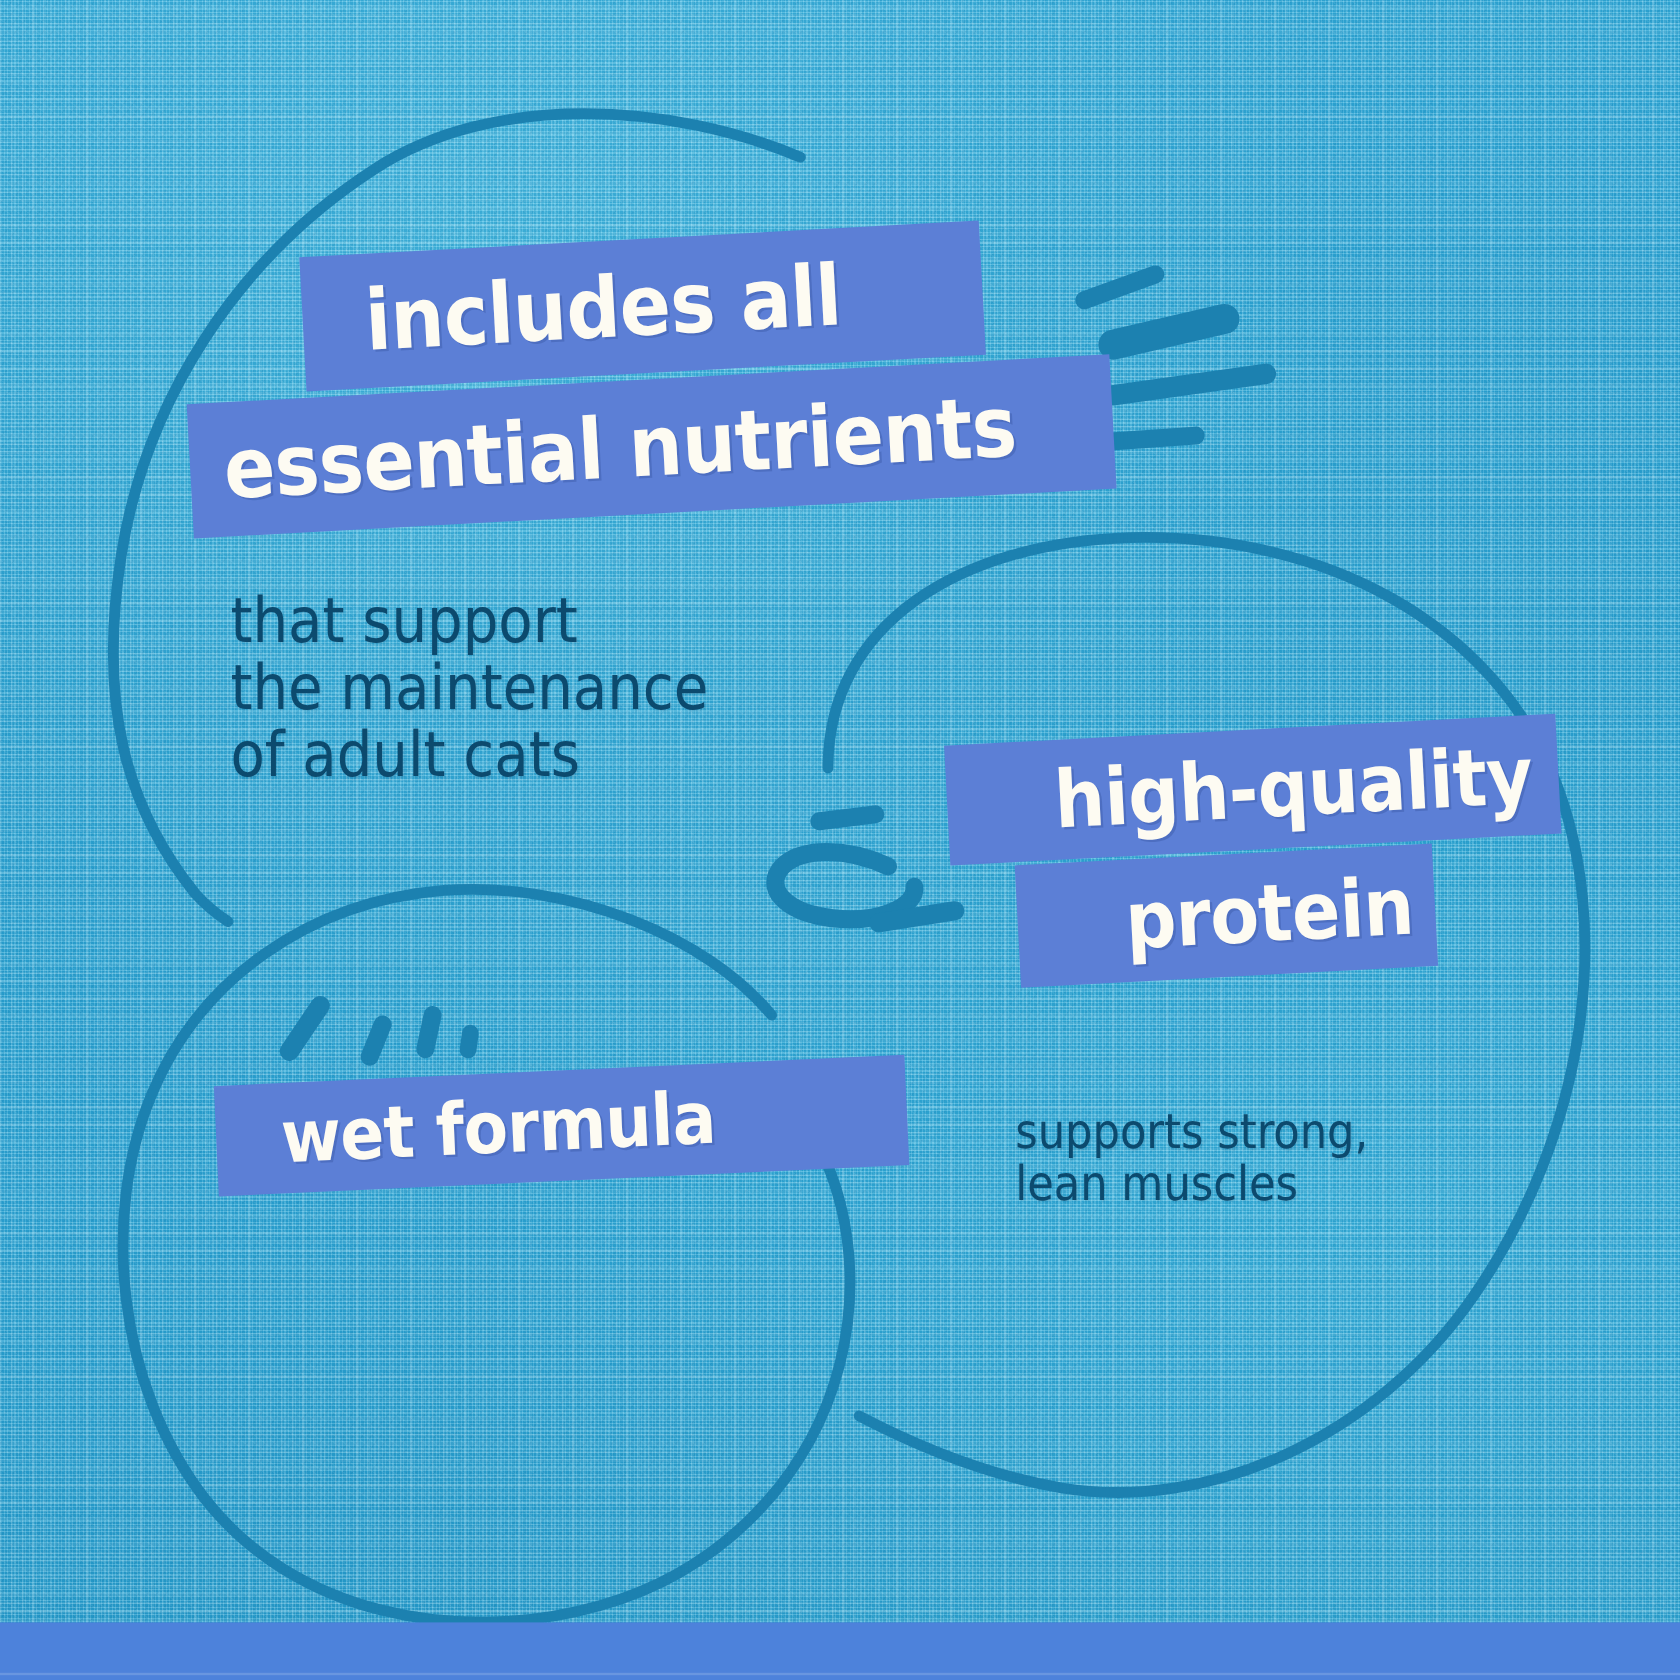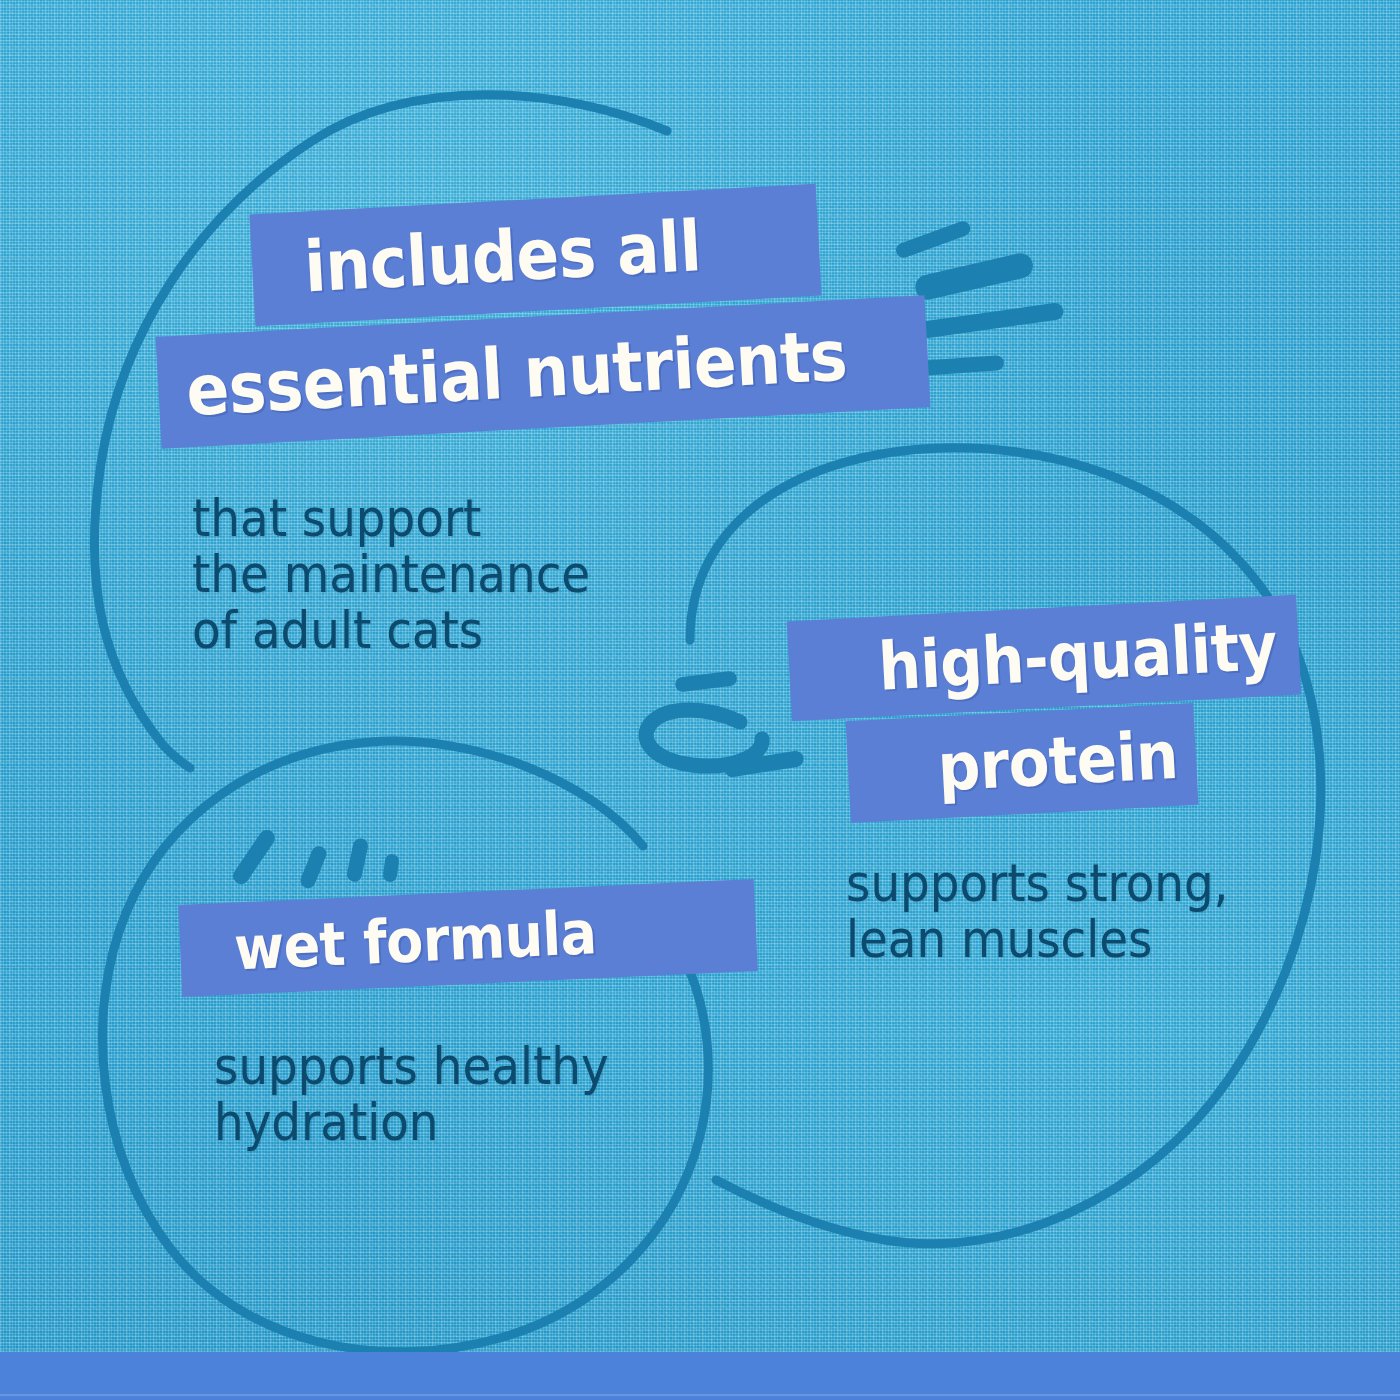--- a/index.html
+++ b/index.html
@@ -153,8 +153,8 @@
     line-height: 1.08;
   }
   #copy-protein {
-    left: 846px; top: 855px;
-    font-size: 52px;
+    left: 846px; top: 923px;
+    font-size: 40px;
     line-height: 1.08;
   }
   #copy-wet {

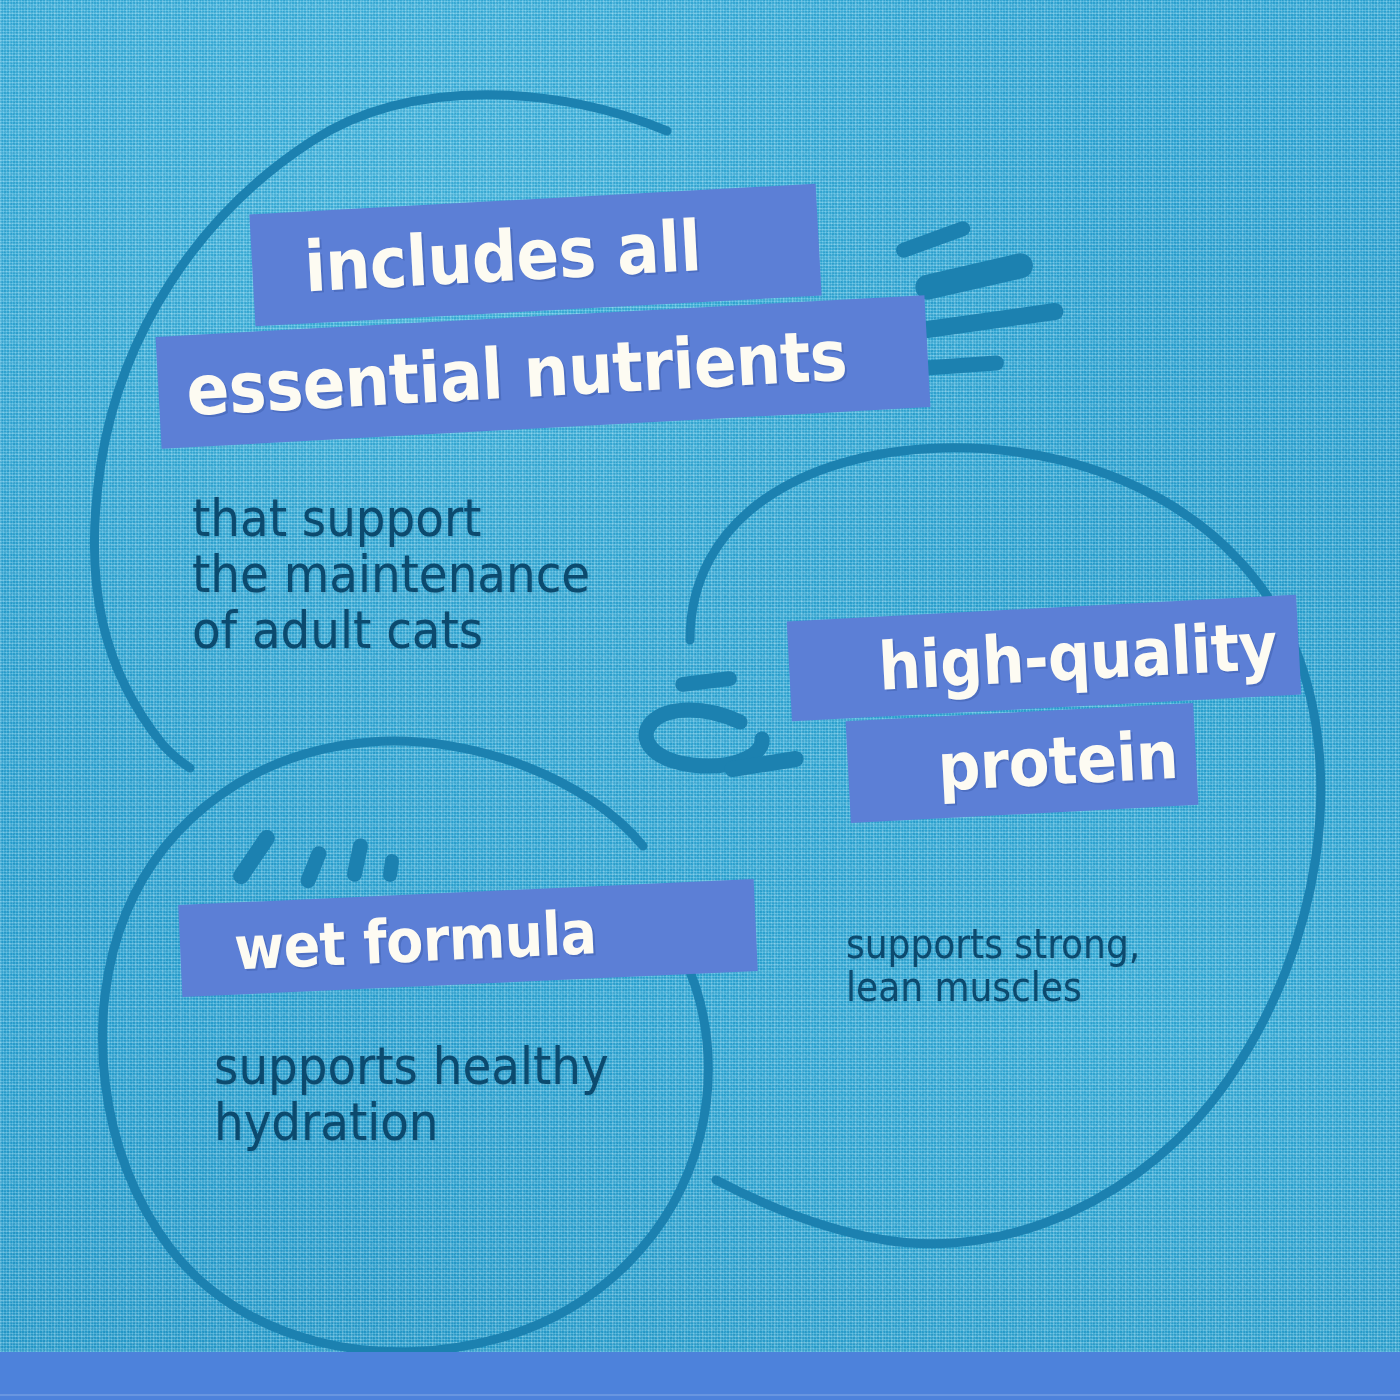--- a/index.html
+++ b/index.html
@@ -231,8 +231,6 @@
 lean muscles</div>
 
   <div class="hl" id="lbl-wet">wet formula</div>
-  <div class="body-copy" id="copy-wet">supports healthy
-hydration</div>
 
   <div id="bottom-bar"></div>
 </div>

